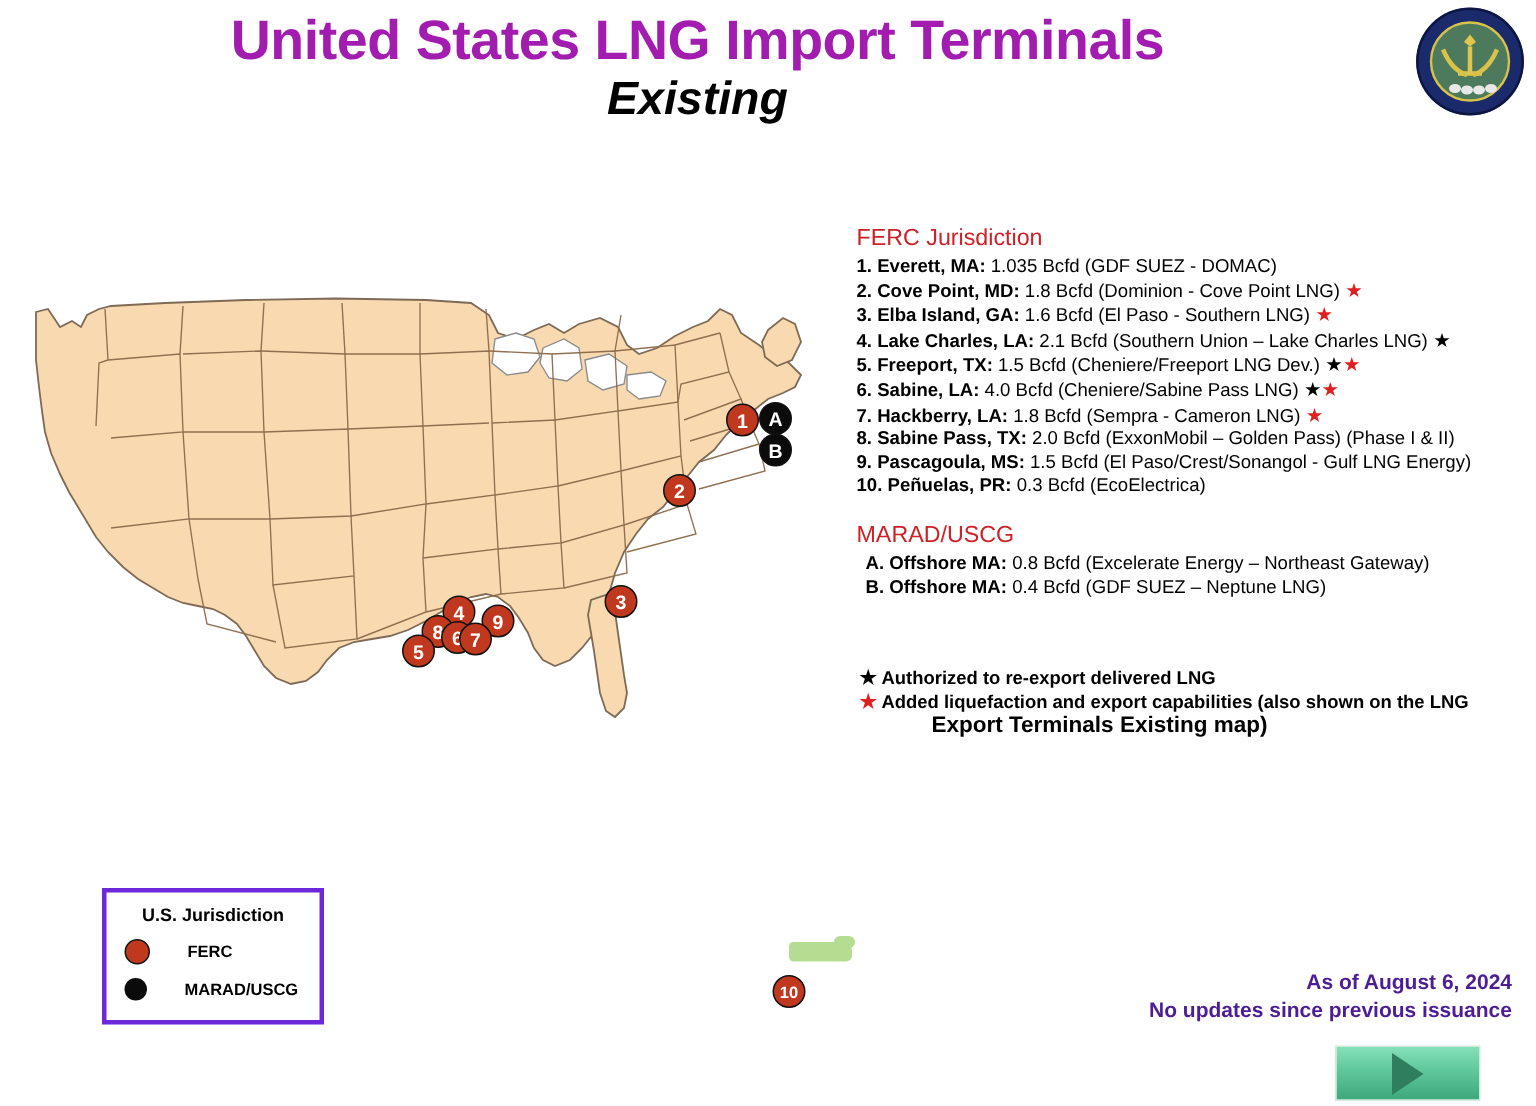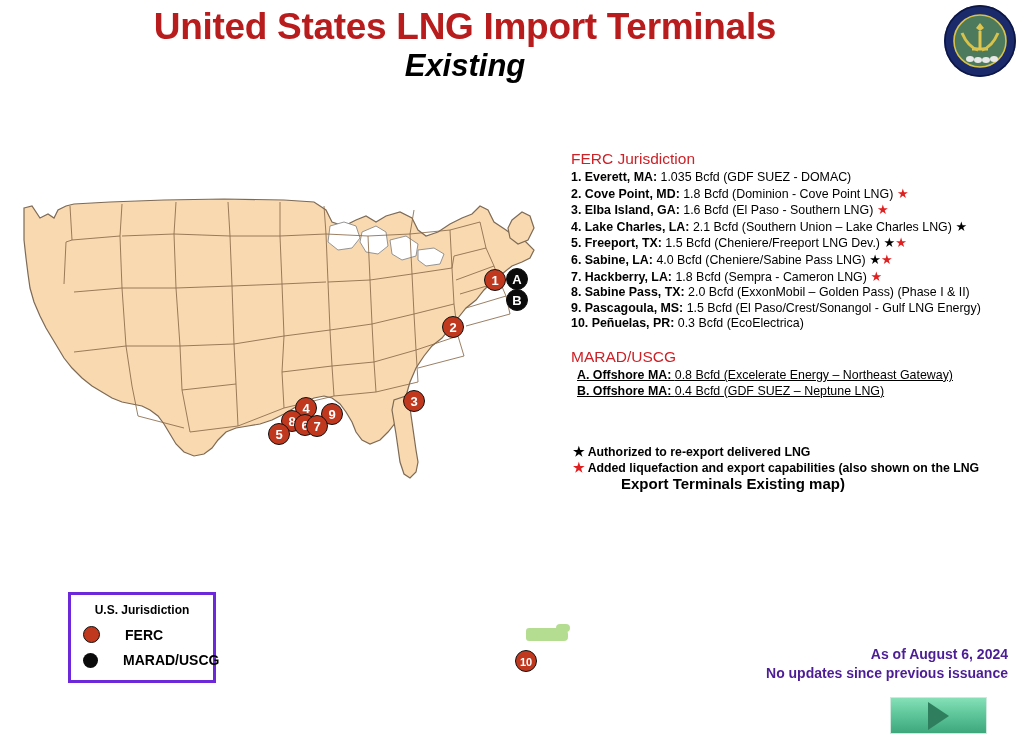--- a/index.html
+++ b/index.html
@@ -30,7 +30,7 @@
     font-weight: bold;
     letter-spacing: -0.3px;
     line-height: 1.05;
-    color: #b91c1c;
+    color: #a21caf;
   }
   #sub-title {
     font-size: 31px;

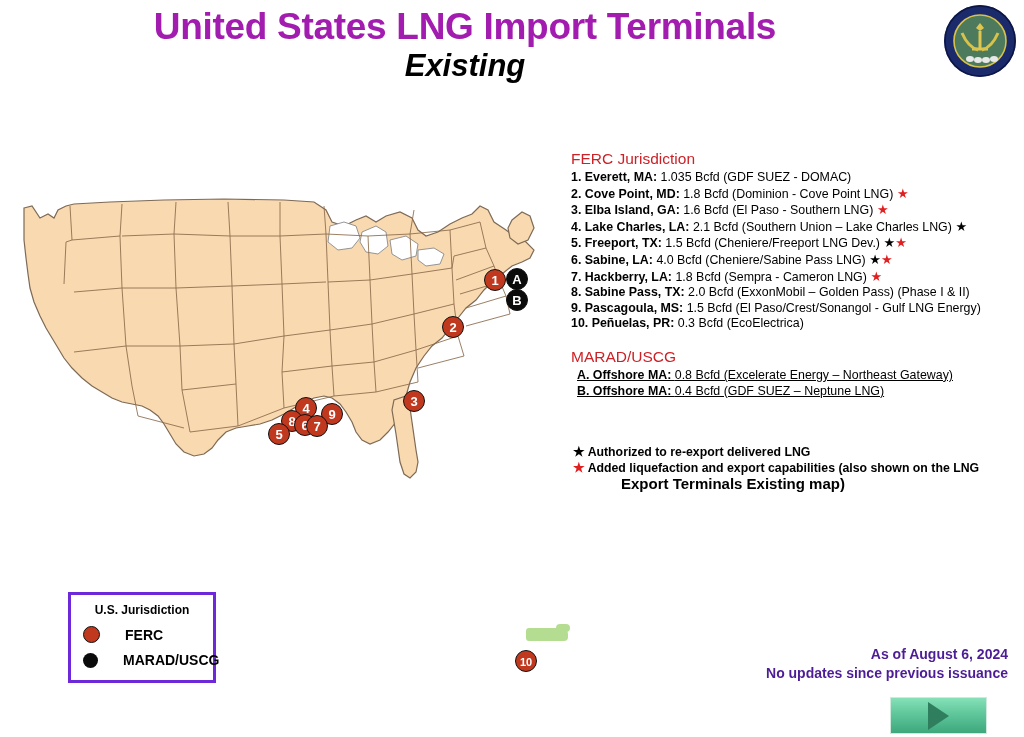--- a/index.html
+++ b/index.html
@@ -129,7 +129,7 @@
   .entry .detail { font-weight: normal; }
   .star-black { color: #000; font-size: 13px; }
   .star-red { color: #e02020; font-size: 13px; }
-  .indent-a { padding-left: 6px; text-decoration: underline; }
+  .indent-a { padding-left: 6px; }
 
   
   #footnotes {

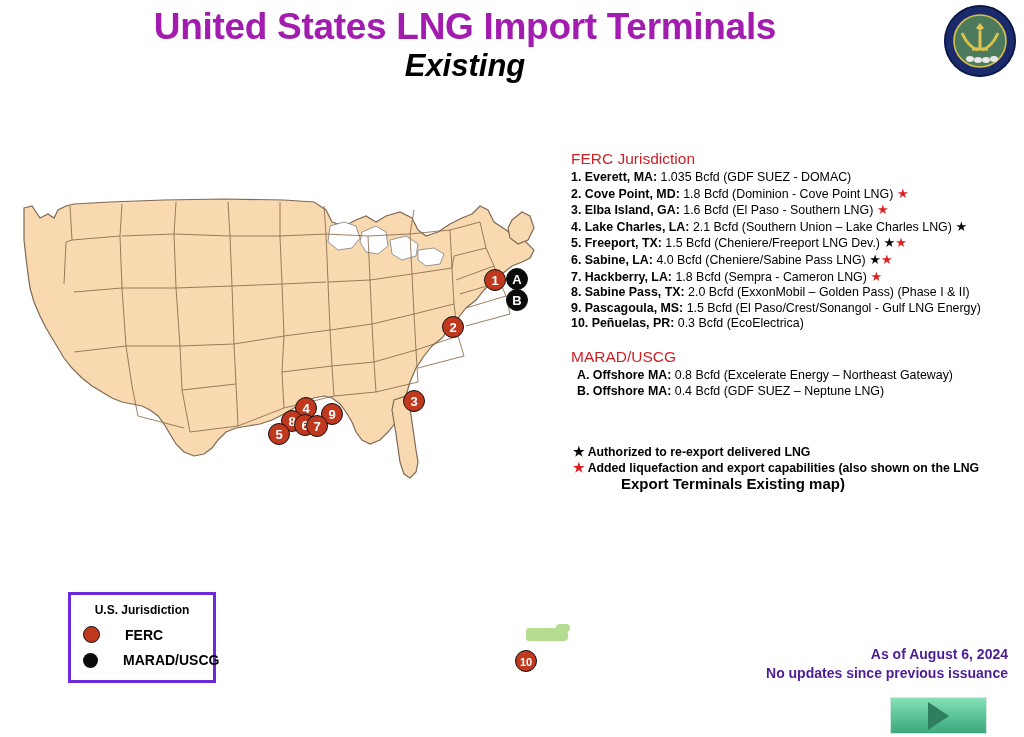--- a/index.html
+++ b/index.html
@@ -184,7 +184,7 @@
   }
   .legend-dot.ferc { background: #c0391f; border: 1px solid #111; }
   .legend-dot.marad { background: #0b0b0b; }
-  .legend-label { font-size: 14px; font-weight: bold; padding-left: 16px; }
+  .legend-label { font-size: 11px; font-weight: bold; padding-left: 16px; }
 
   
   #asof-block {

